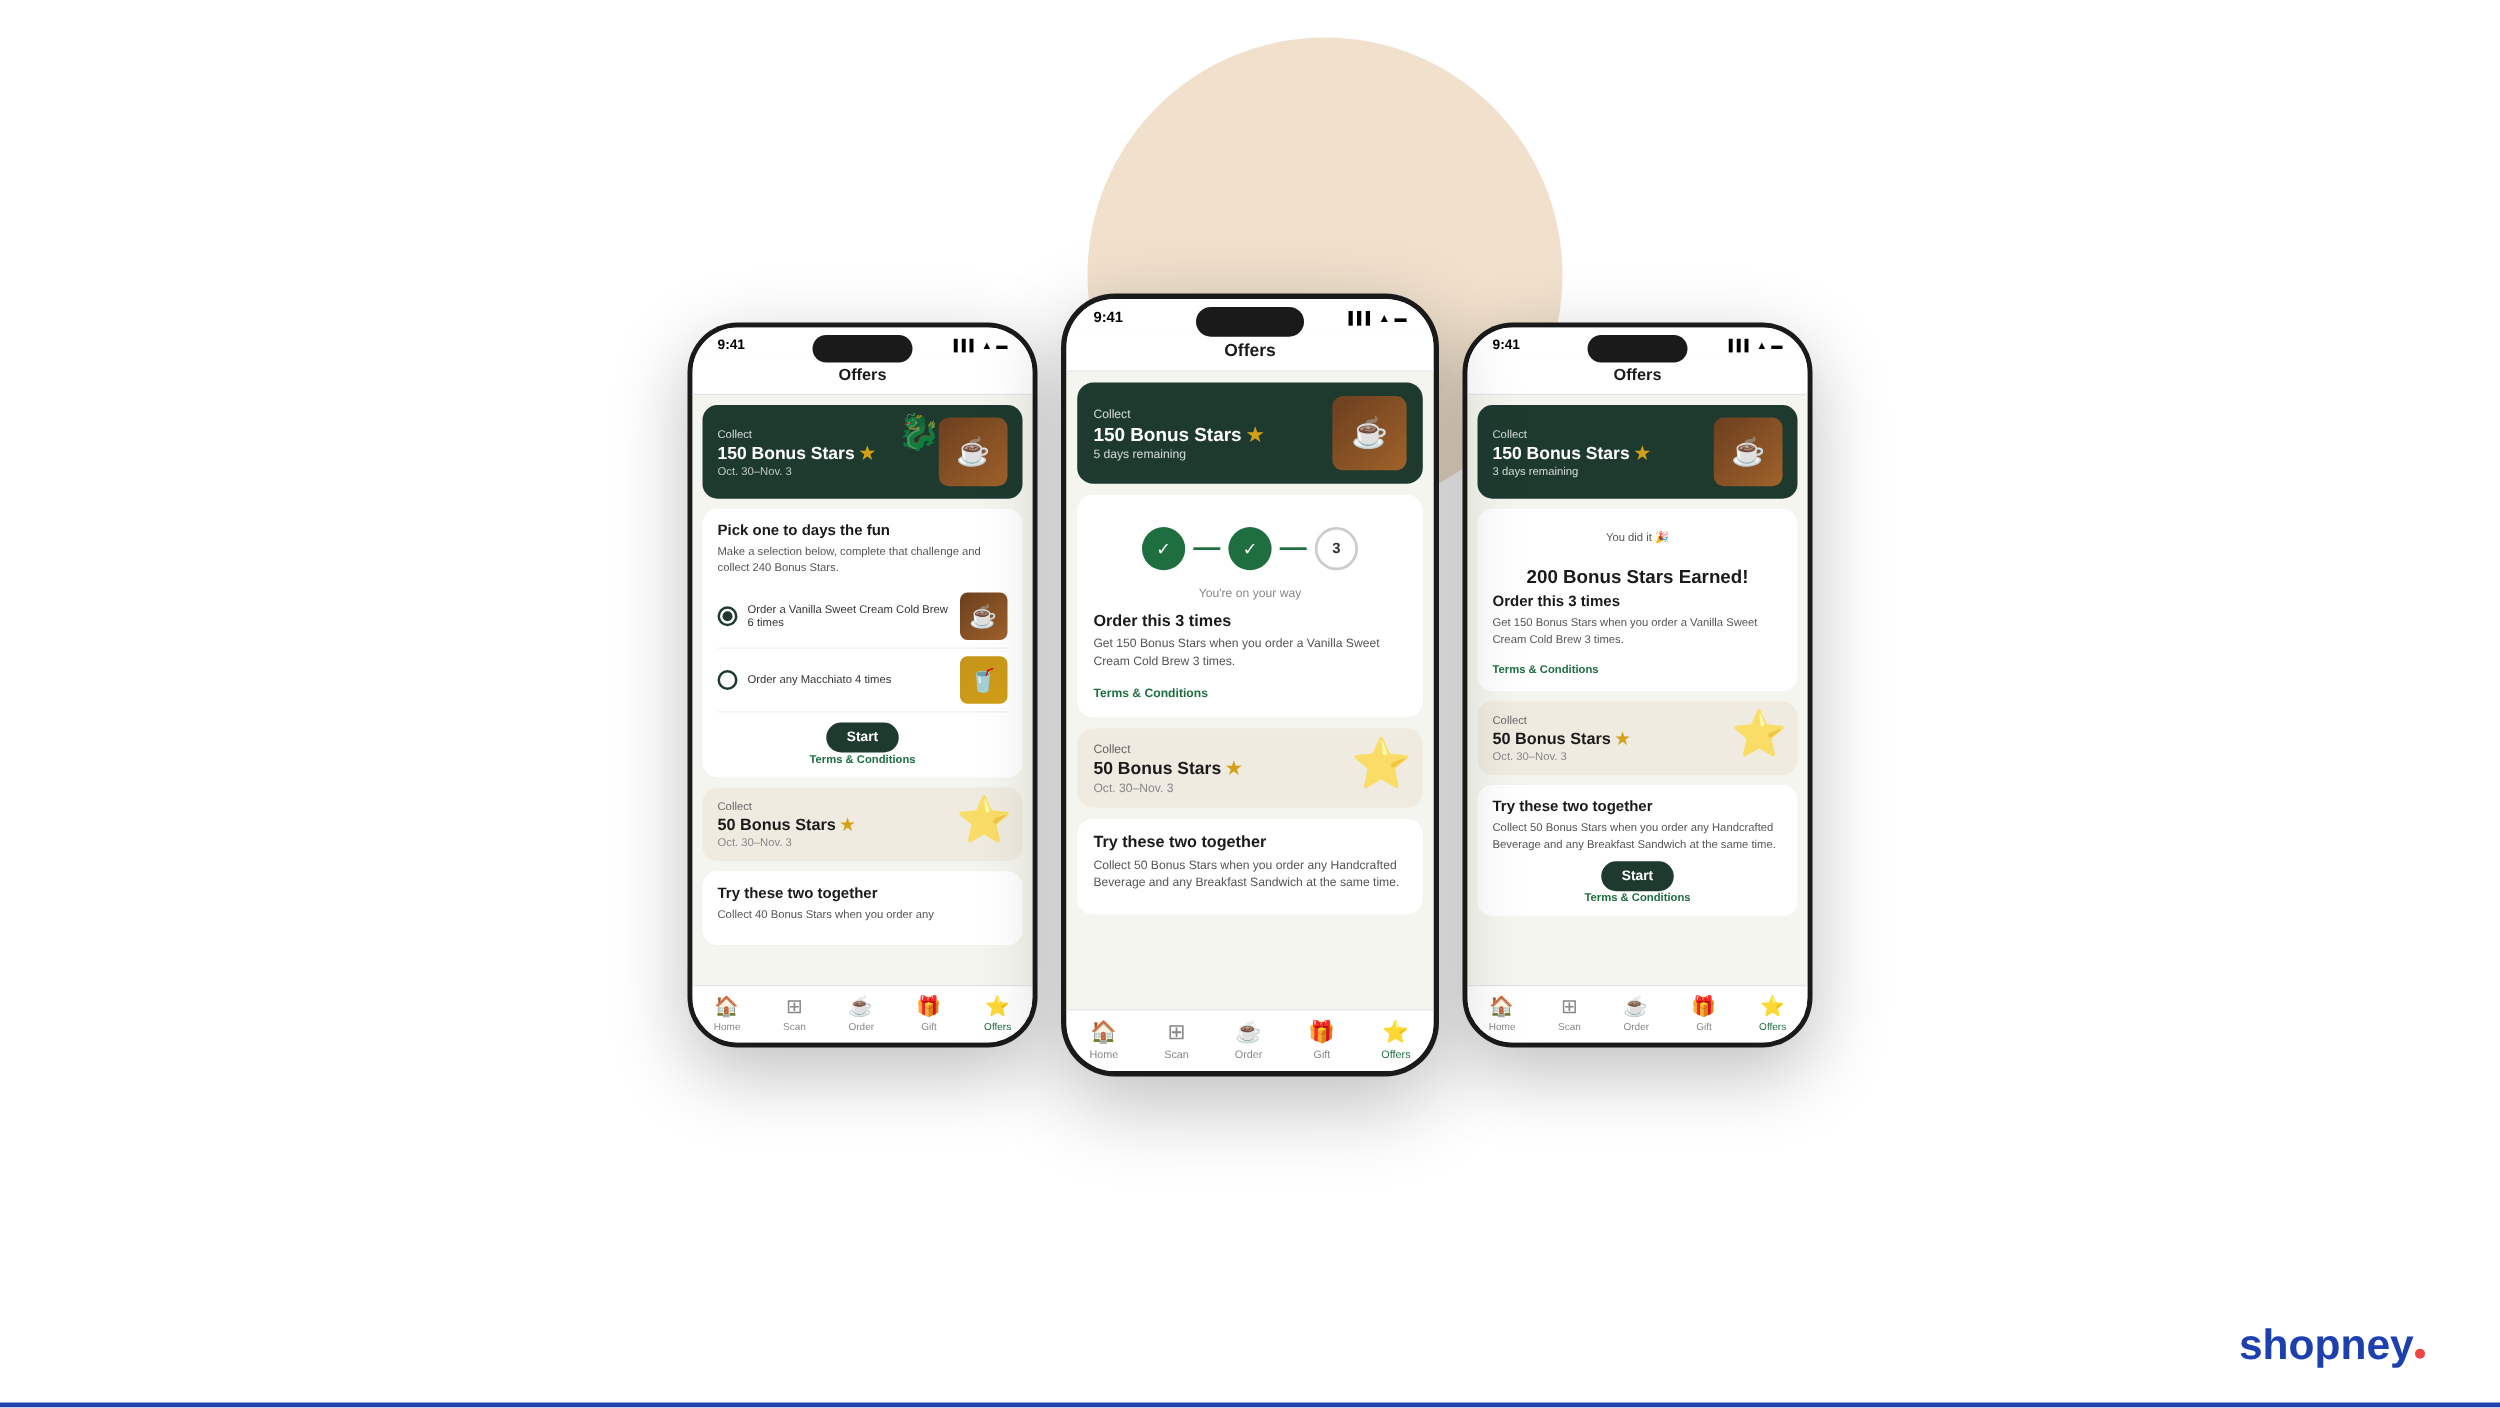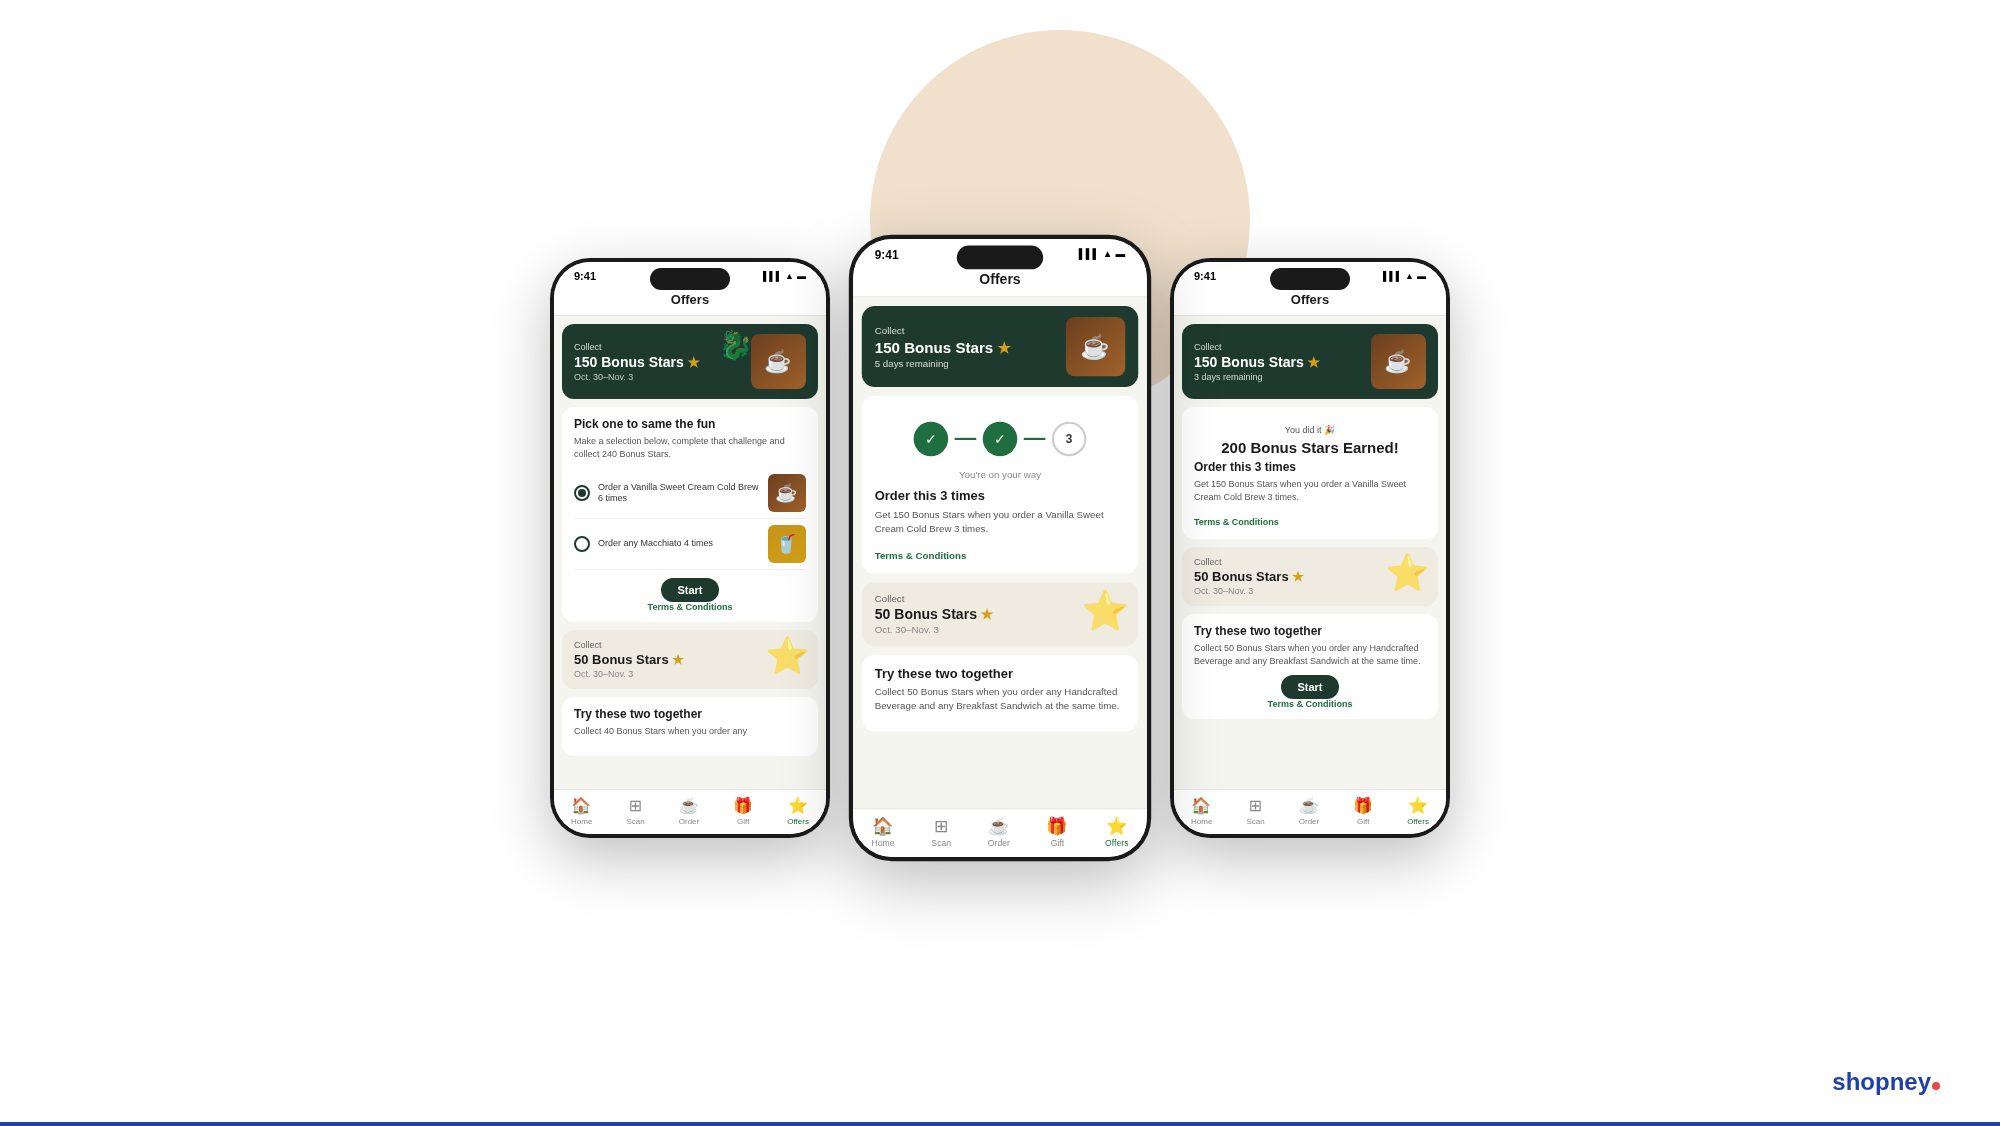--- a/index.html
+++ b/index.html
@@ -409,7 +409,7 @@
         </div>
 
         <div class="section-white">
-          <div class="section-title">Pick one to same the fun</div>
+          <div class="section-title">Pick one to days the fun</div>
           <div class="section-subtitle">Make a selection below, complete that challenge and collect 240 Bonus Stars.</div>
           <div class="option-row">
             <div class="radio-btn selected"></div>

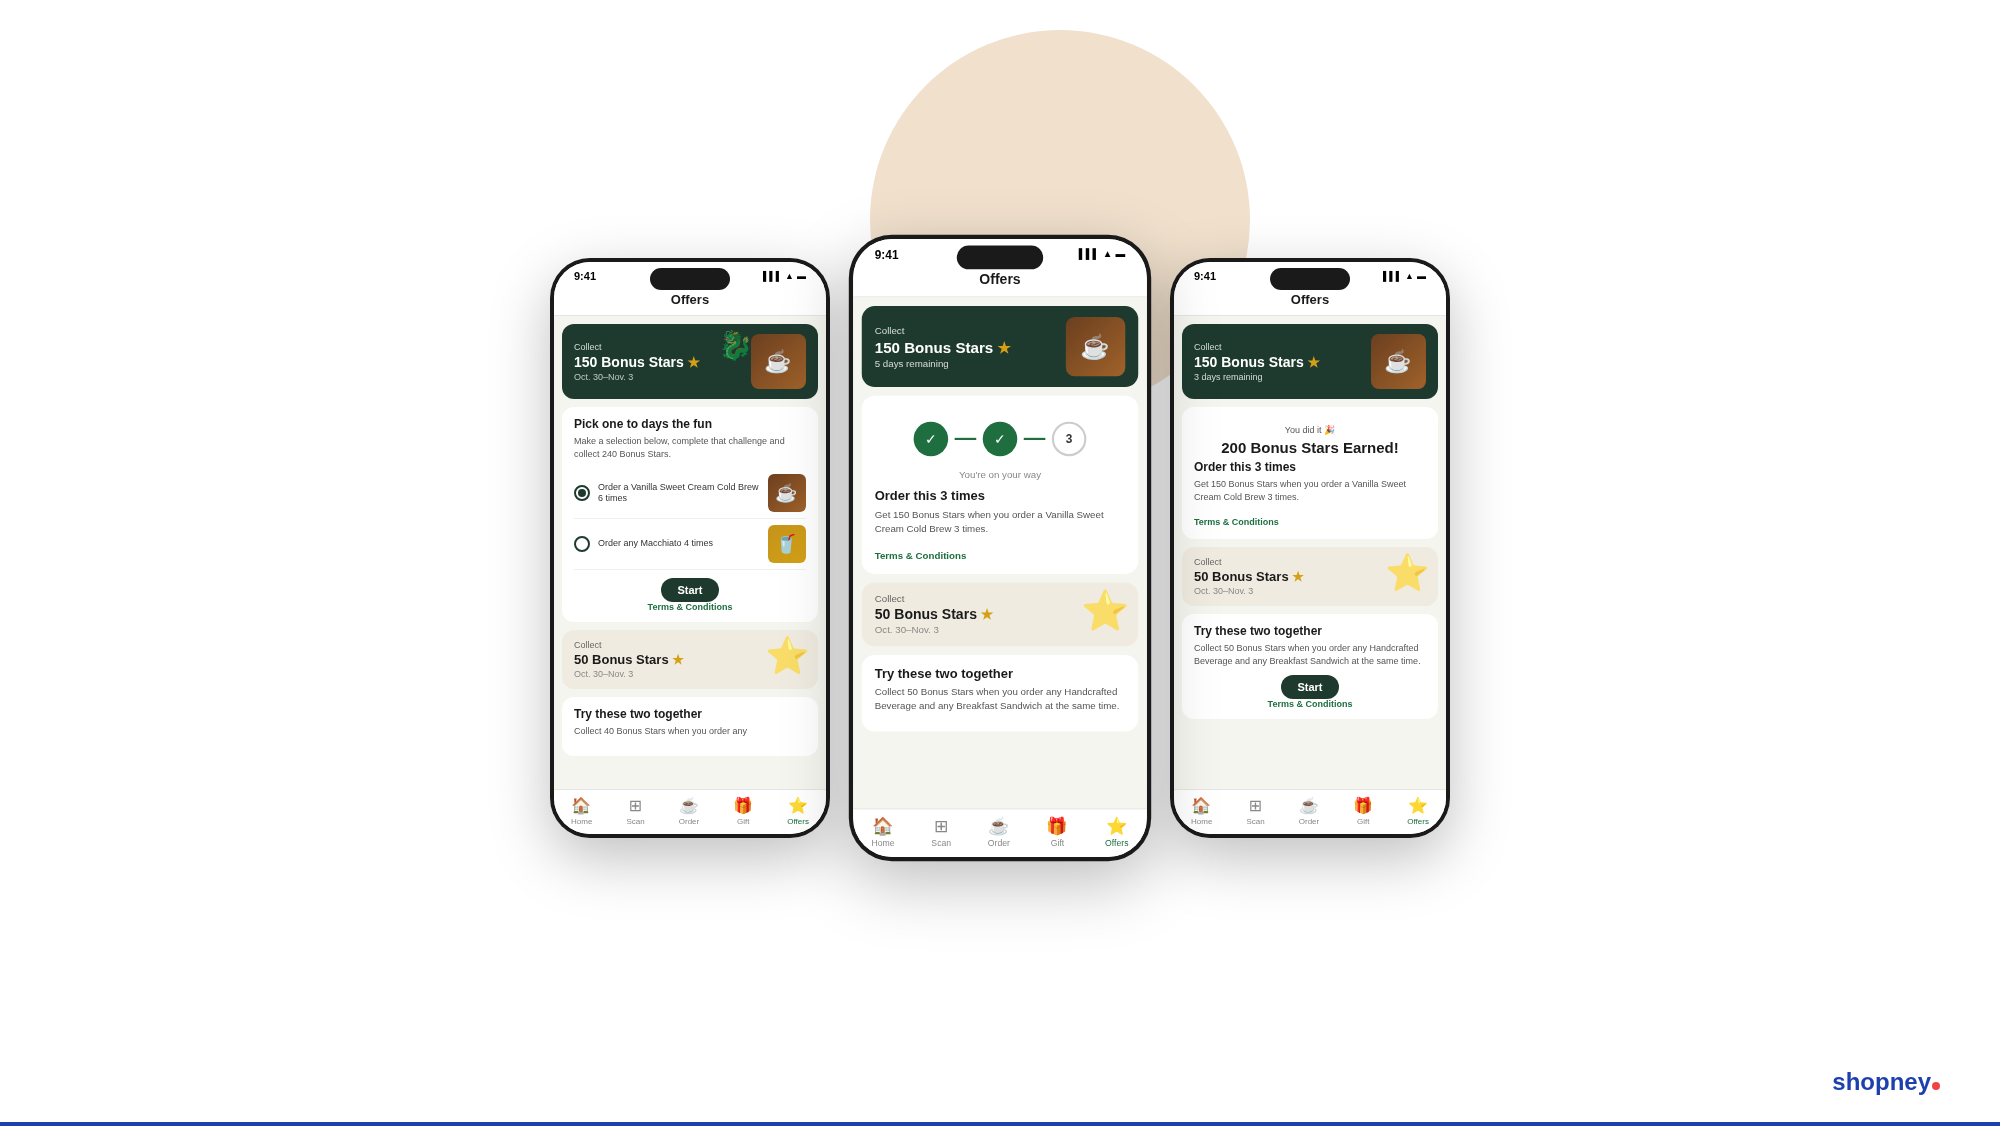--- a/index.html
+++ b/index.html
@@ -280,7 +280,7 @@
       text-align: center;
       padding: 8px 0 4px;
     }
-    .you-did-it-text { font-size: 9px; color: #555; margin-bottom: 4px; }
+    .you-did-it-text { font-size: 9px; color: #555; margin-bottom: 18px; }
     .earned-title { font-size: 15px; font-weight: 800; color: #1a1a1a; }
 
     

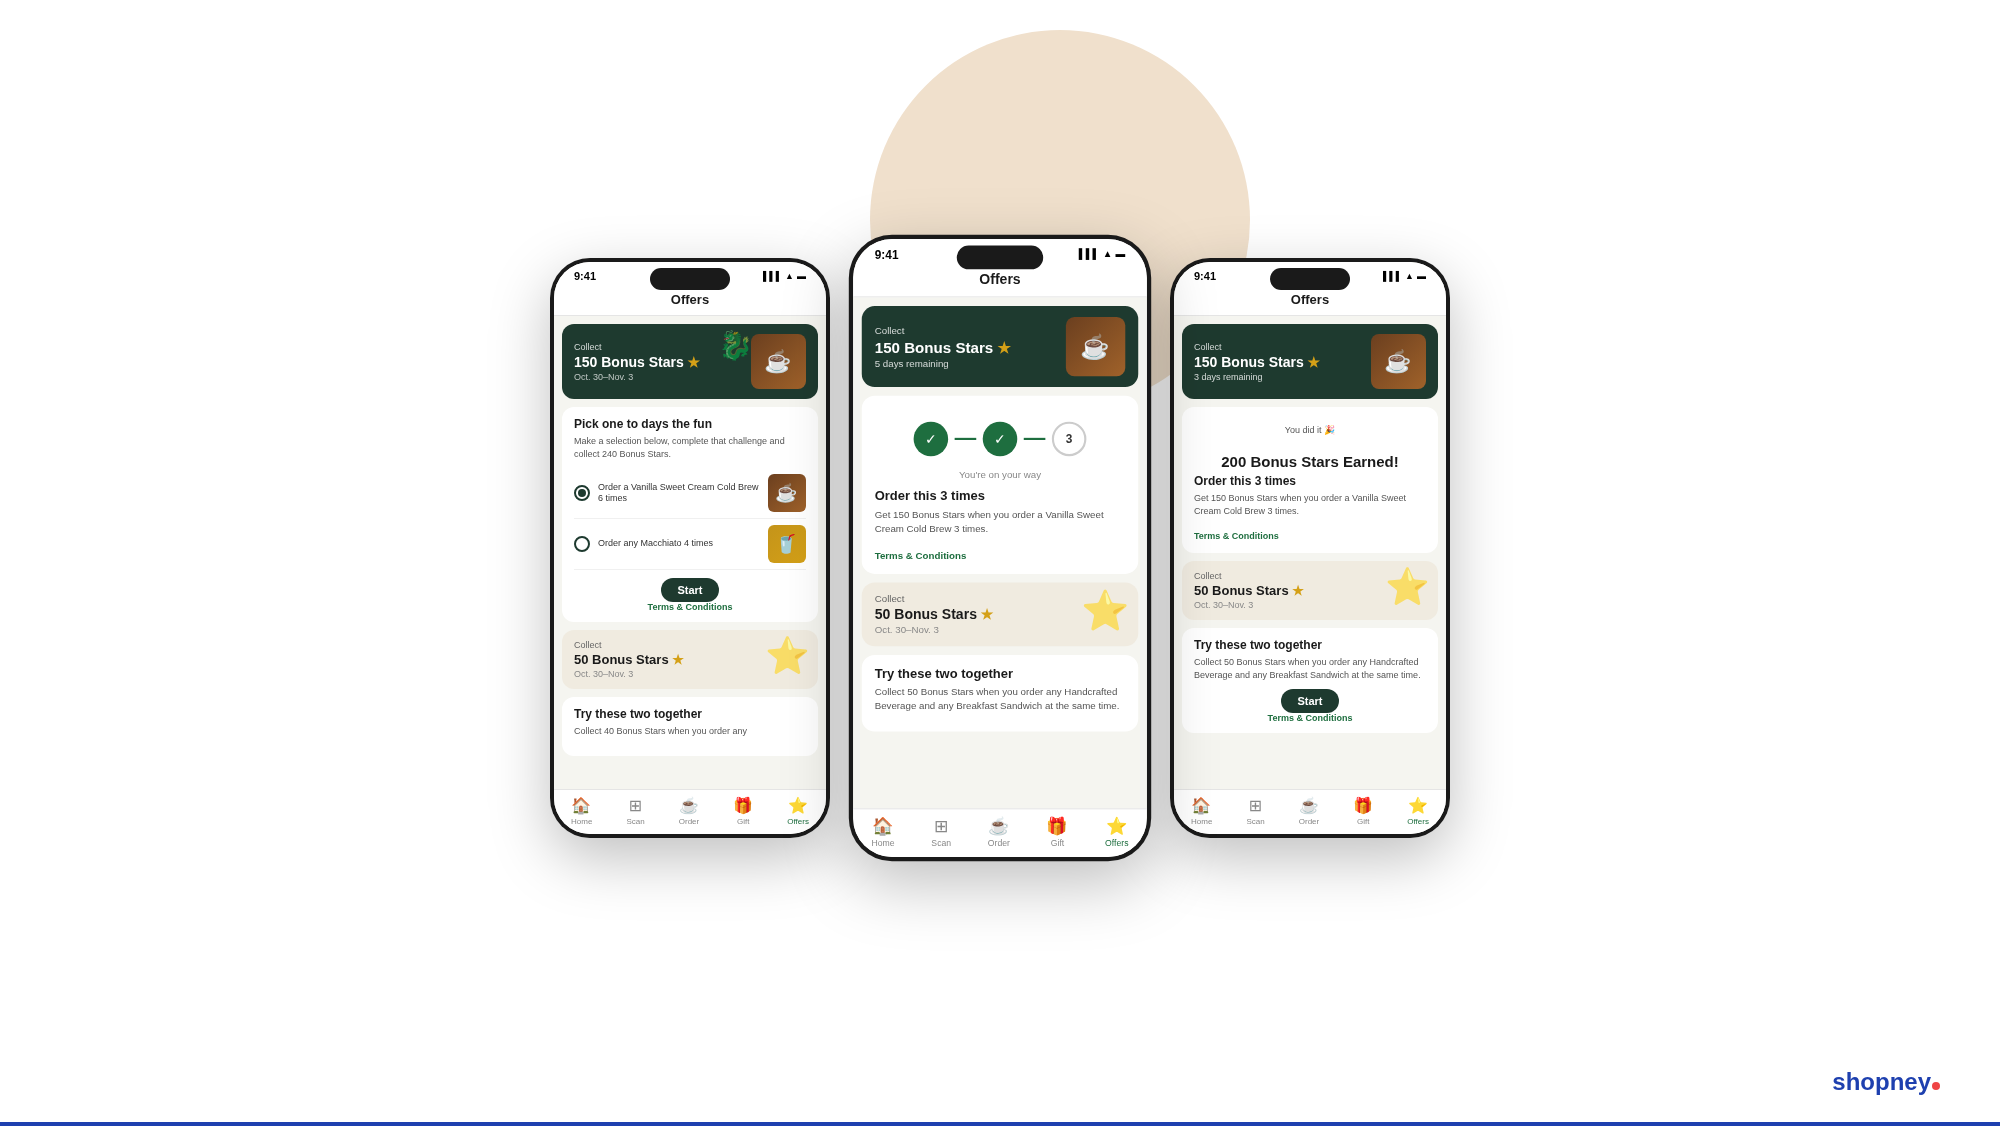--- a/index.html
+++ b/index.html
@@ -326,7 +326,7 @@
       gap: 4px;
     }
     .shopney-text {
-      font-size: 24px;
+      font-size: 34px;
       font-weight: 800;
       color: #1e40af;
     }

